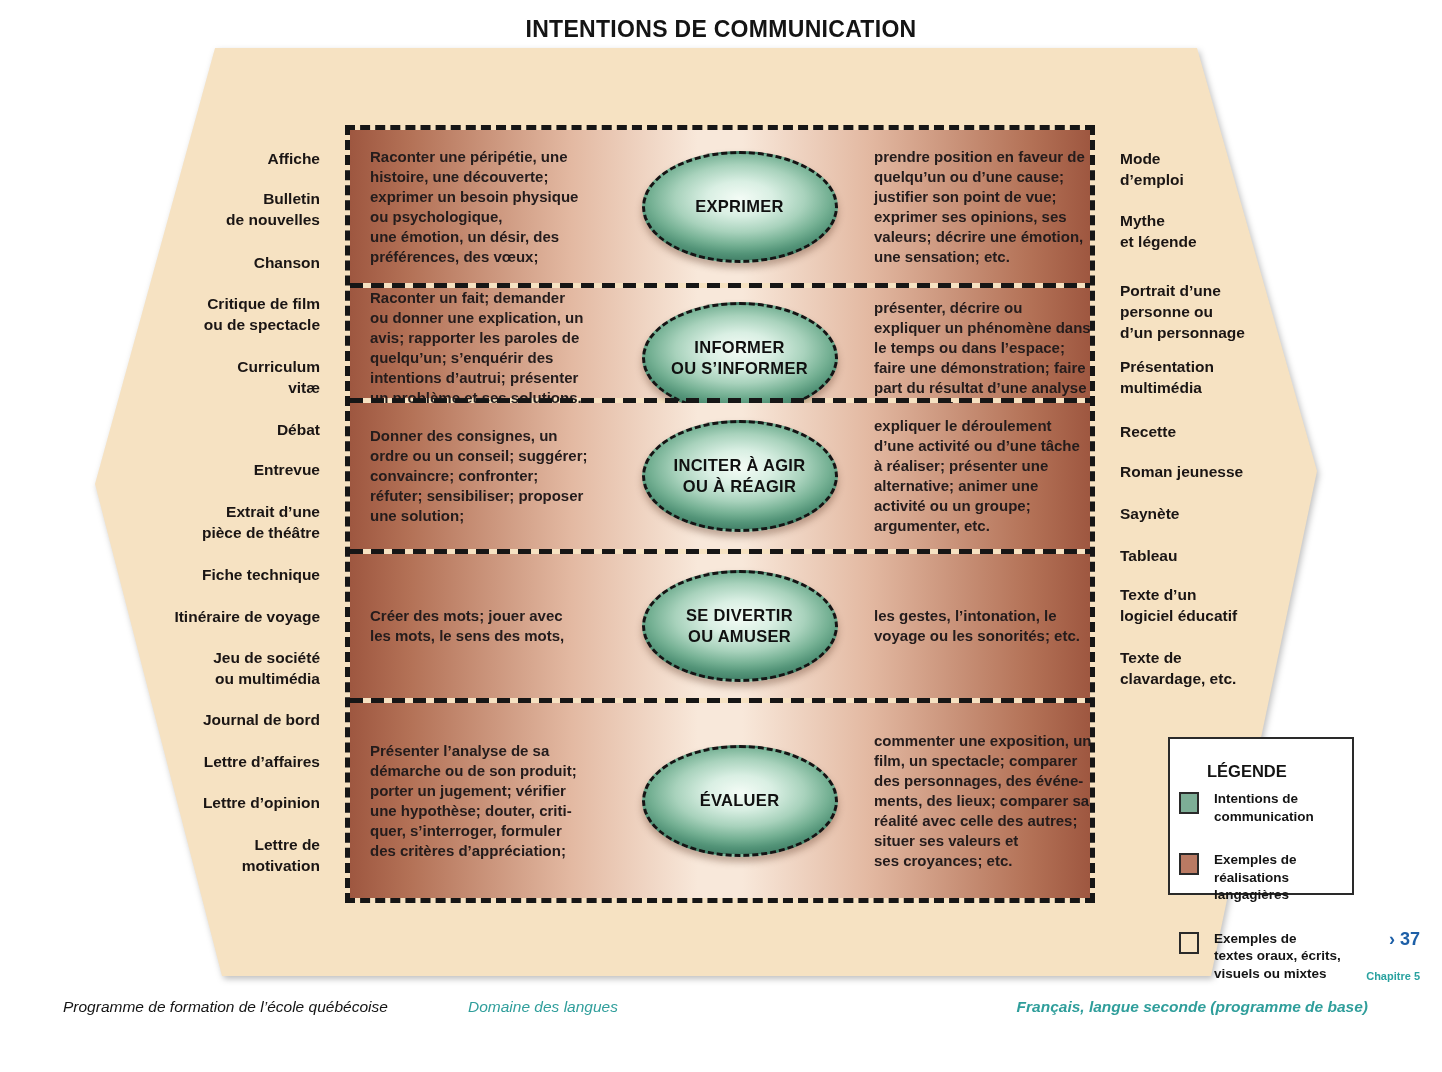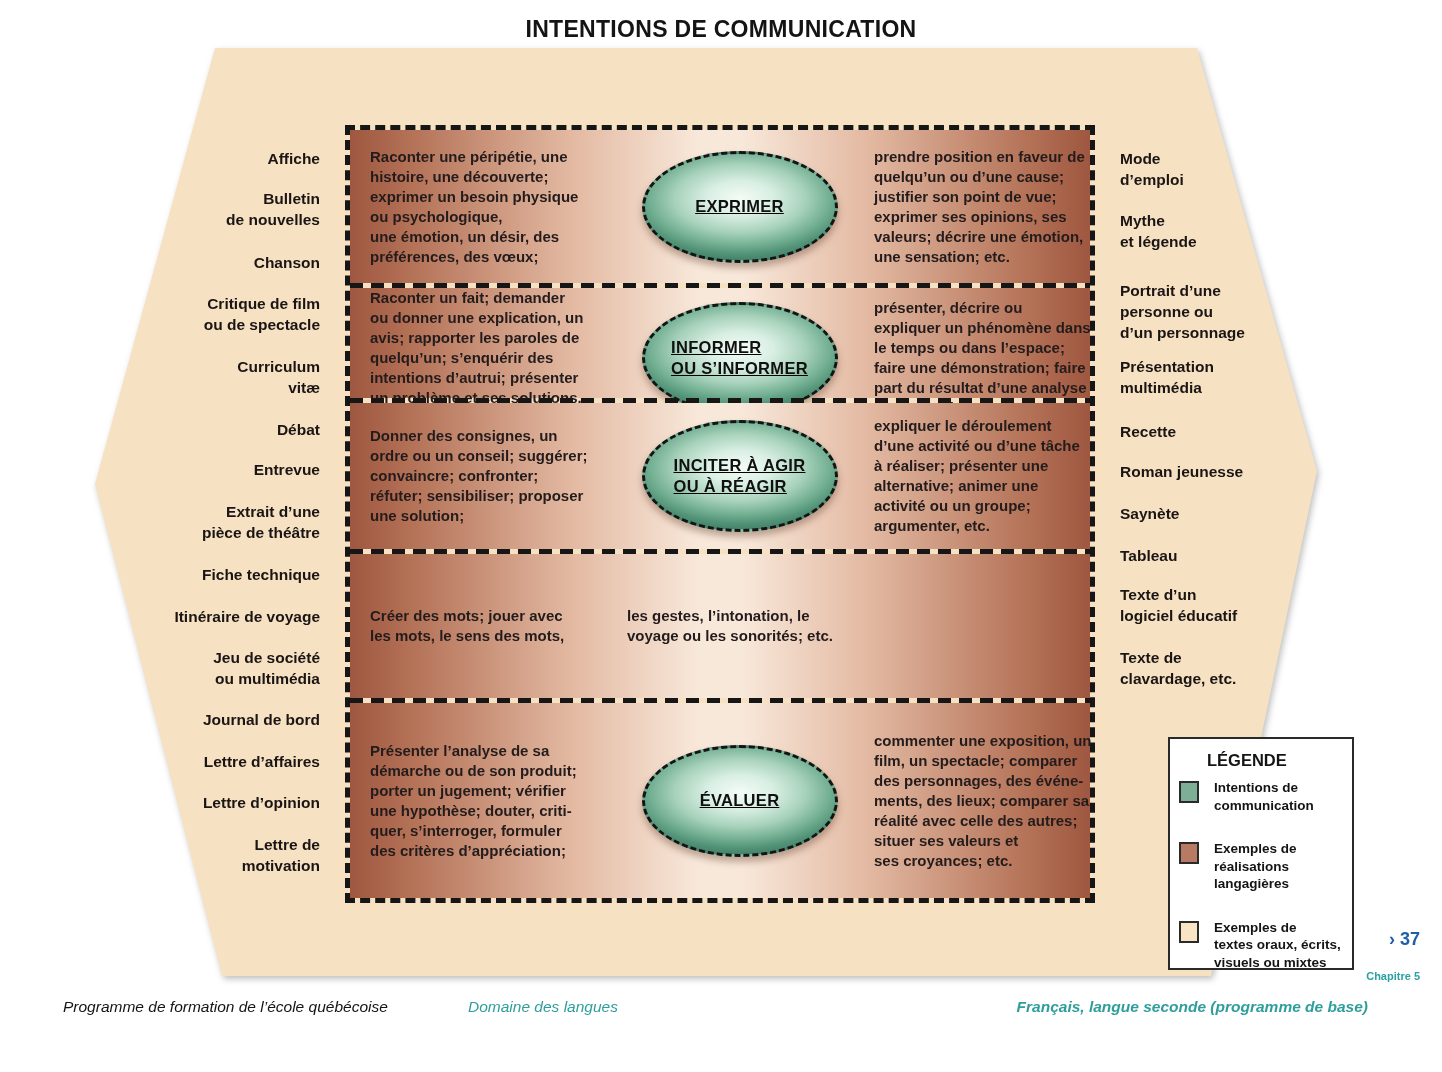--- a/index.html
+++ b/index.html
@@ -36,10 +36,10 @@
   .cell { font-weight:bold; font-size:15px; line-height:20px; color:#241c1c; white-space:pre-line; }
   .oval-wrap { display:flex; justify-content:center; }
   .oval { width:196px; height:112px; border-radius:50%; border:3px dashed #141414;
-          display:flex; align-items:center; justify-content:center; text-align:left;
+          display:flex; align-items:center; justify-content:center; text-align:center;
           background:radial-gradient(ellipse 62% 58% at 50% 42%, #f4fcf6 0%, #d9efe3 28%,
                      #a8d2bc 55%, #74b093 76%, #539478 90%, #45836a 100%);
-          box-shadow:0 5px 7px rgba(80,40,20,.35);text-decoration:underline; }
+          box-shadow:0 5px 7px rgba(80,40,20,.35); }
   .oval span { font-weight:bold; font-size:16.5px; line-height:21px; letter-spacing:.3px;
                color:#101010; white-space:pre-line; }
 

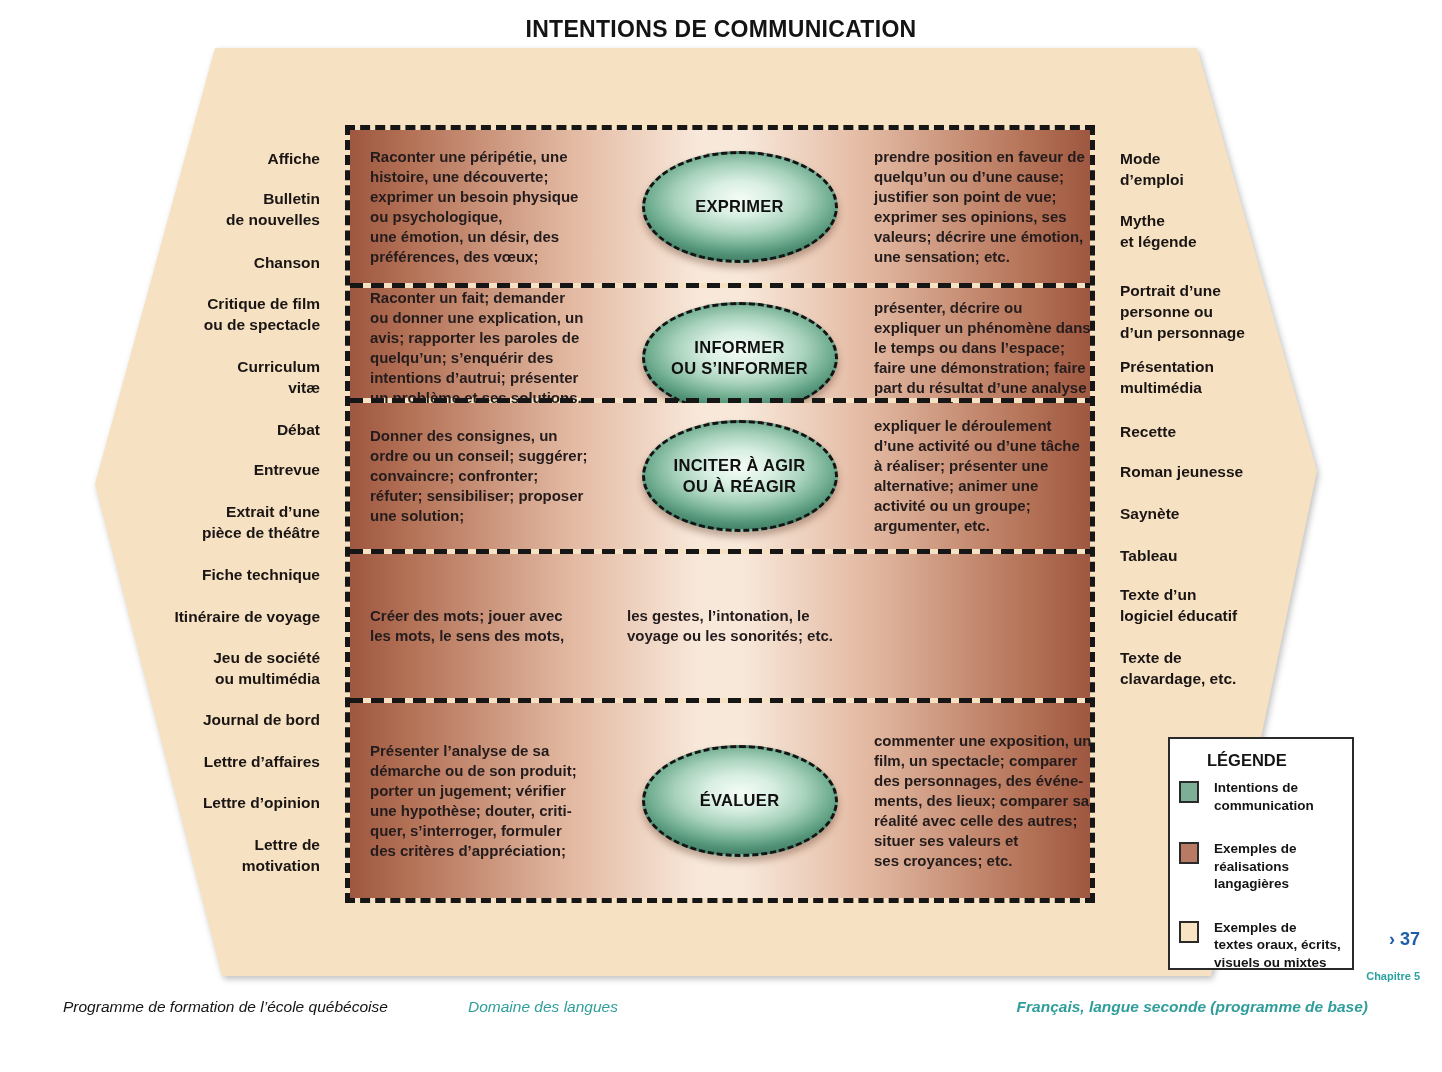--- a/index.html
+++ b/index.html
@@ -187,6 +187,12 @@
     <section class="mrow r4">
       <p class="cell">Créer des mots; jouer avec
 les mots, le sens des mots,</p>
+      <div class="oval-wrap">
+        <div class="oval">
+          <span>SE DIVERTIR
+OU AMUSER</span>
+        </div>
+      </div>
       <p class="cell">les gestes, l’intonation, le
 voyage ou les sonorités; etc.</p>
     </section>

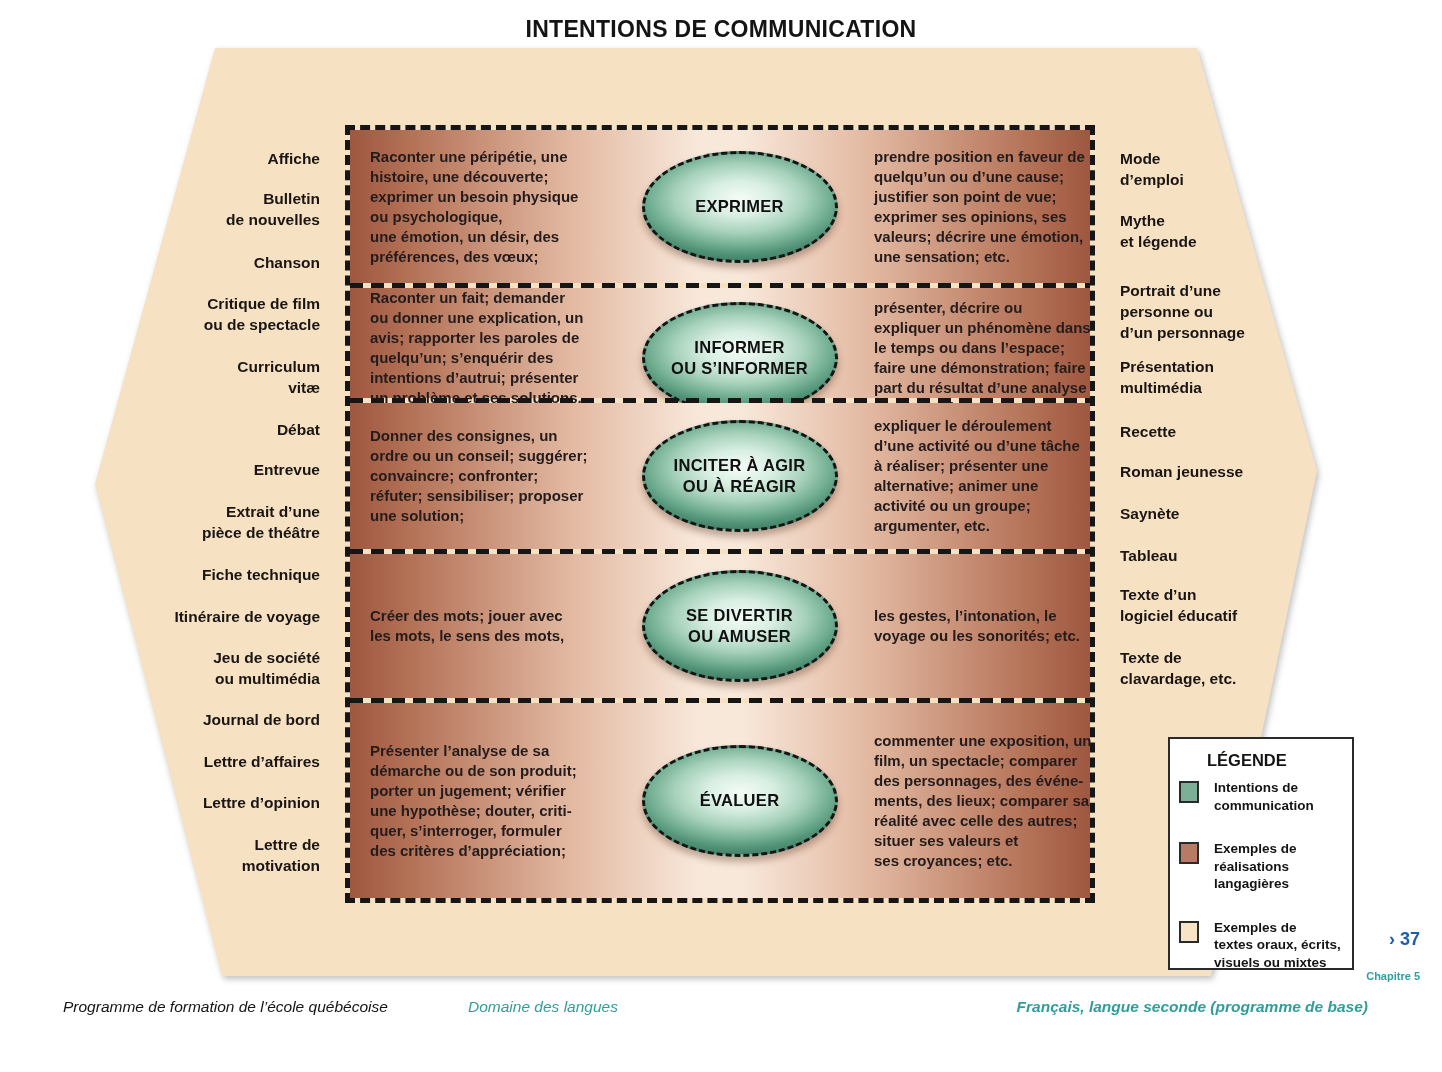--- a/index.html
+++ b/index.html
@@ -43,8 +43,8 @@
   .oval span { font-weight:bold; font-size:16.5px; line-height:21px; letter-spacing:.3px;
                color:#101010; white-space:pre-line; }
 
-  .legend { position:absolute; left:1168px; top:737px; width:186px; height:233px;
-            background:#fff; border:2px solid #2a2a2a; padding:10px 8px 8px 9px; }
+  .legend { position:absolute; left:1168px; top:737px; width:186px; height:158px;
+            background:#fff; border:2px solid #2a2a2a; padding:21px 8px 8px 9px; }
   .legend-title { font-weight:bold; font-size:16.5px; color:#141414; margin:2px 0 9px 28px; }
   .legend-item { display:flex; align-items:flex-start; gap:15px; margin-bottom:26px; }
   .swatch { width:20px; height:22px; border:2px solid #2a2a2a; flex:none; margin-top:2px; }

